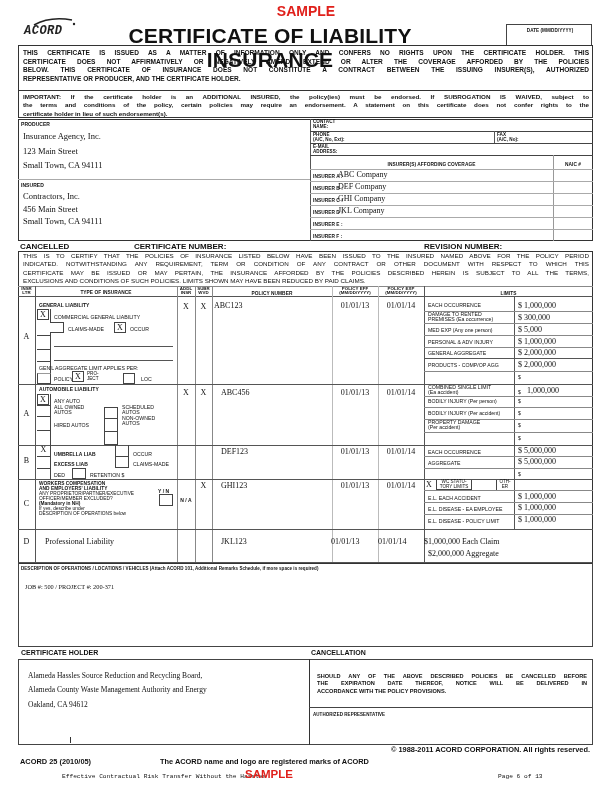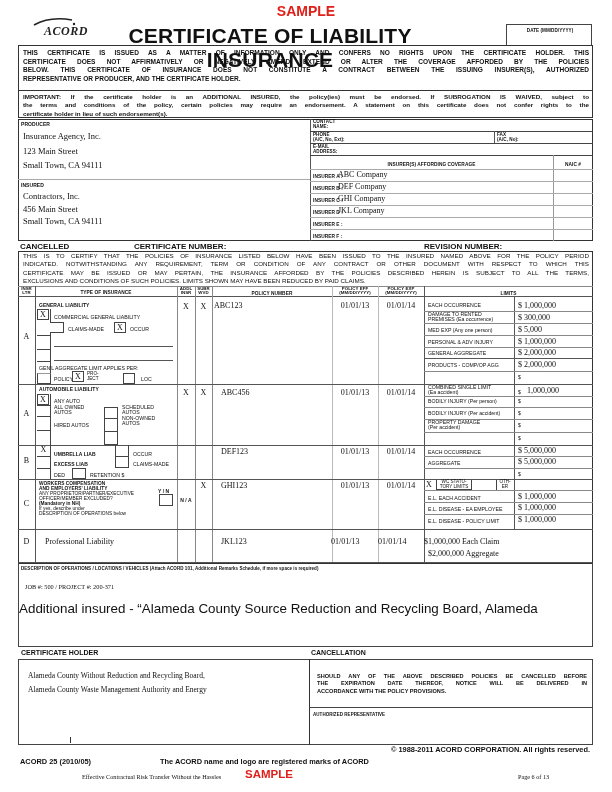--- a/index.html
+++ b/index.html
@@ -6,7 +6,7 @@
   html, body { width: 612px; height: 792px; background: #fff; overflow: hidden; }
   body { position: relative; font-family: "Liberation Sans", sans-serif; color: #111; }
   .abs { position: absolute; }
-  .serif { font-family: Liberation Serif, serif; margin-left: 20px; }
+  .serif { font-family: Liberation Mono, monospace; }
   .b { font-weight: bold; }
   .sample { color: #e0201b; font-weight: bold; font-family: "Liberation Sans", sans-serif; }
   .box { position: absolute; border: 1px solid #555; }

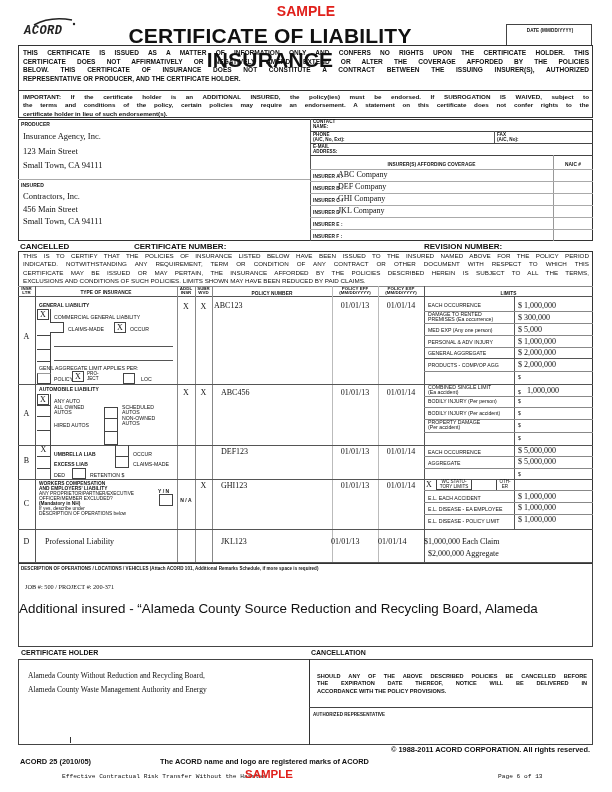--- a/index.html
+++ b/index.html
@@ -377,7 +377,6 @@
 <div class="lbl" style="left:21px;top:566px;font-size:4.5px;">DESCRIPTION OF OPERATIONS / LOCATIONS / VEHICLES  (Attach ACORD 101, Additional Remarks Schedule, if more space is required)</div>
 <div class="val" style="left:25px;top:582px;font-size:6.3px;">JOB #: 500 / PROJECT #: 200-371</div>
 <div class="abs" style="left:19px;top:600px;font-size:13.4px;line-height:17.5px;">
-  <div>Additional insured - “Alameda County Source Reduction and Recycling Board, Alameda</div>
 </div>
 
 <div class="abs b" style="left:21px;top:649px;font-size:7px;">CERTIFICATE HOLDER</div>

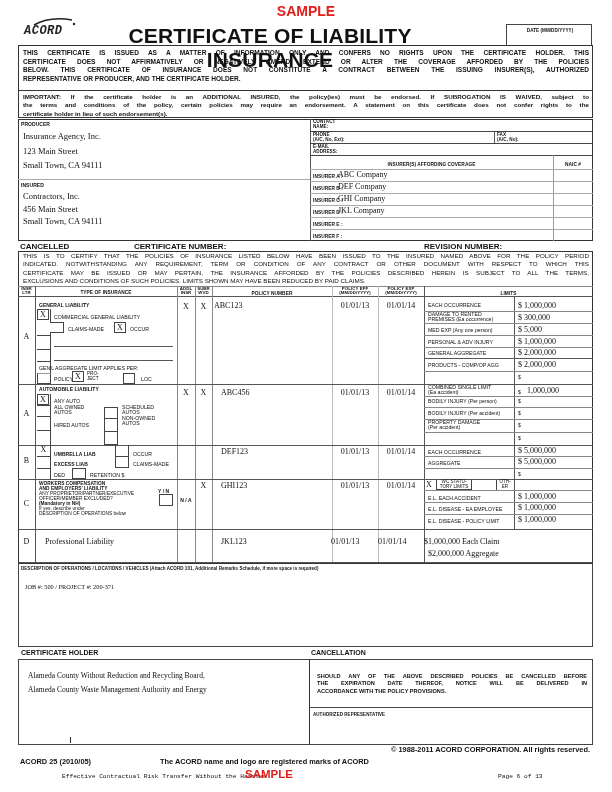--- a/index.html
+++ b/index.html
@@ -386,7 +386,7 @@
 <div class="hl" style="left:309px;top:707px;width:284px;border-color:#444;"></div>
 
 <div class="val" style="left:28px;top:669px;font-size:7.5px;line-height:14.4px;">
-  <div>Alameda County Without Reduction and Recycling Board,</div>
+  <div>Alameda Hassles Source Reduction and Recycling Board,</div>
   <div>Alameda County Waste Management Authority and Energy</div>
 </div>
 <div class="vl" style="left:70px;top:737px;height:6px;border-color:#333;"></div>

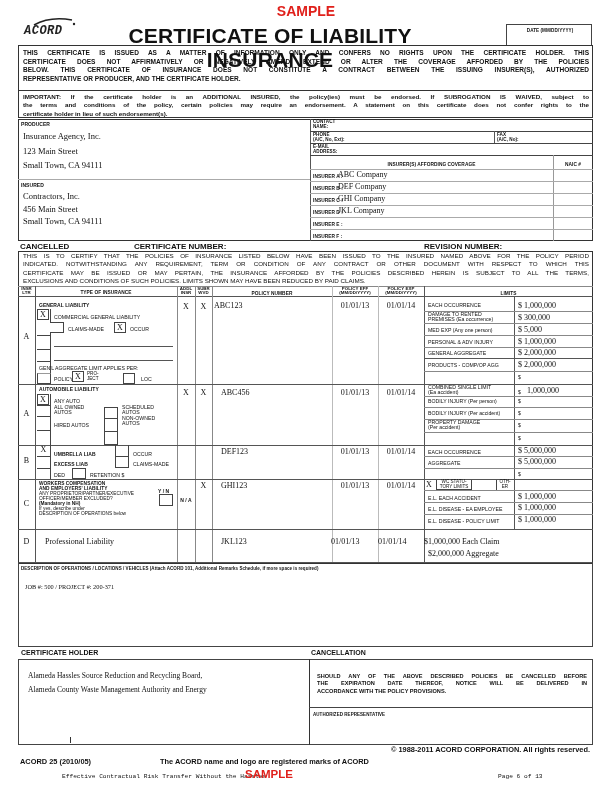--- a/index.html
+++ b/index.html
@@ -388,6 +388,7 @@
 <div class="val" style="left:28px;top:669px;font-size:7.5px;line-height:14.4px;">
   <div>Alameda Hassles Source Reduction and Recycling Board,</div>
   <div>Alameda County Waste Management Authority and Energy</div>
+  <div>Oakland, CA 94612</div>
 </div>
 <div class="vl" style="left:70px;top:737px;height:6px;border-color:#333;"></div>
 

